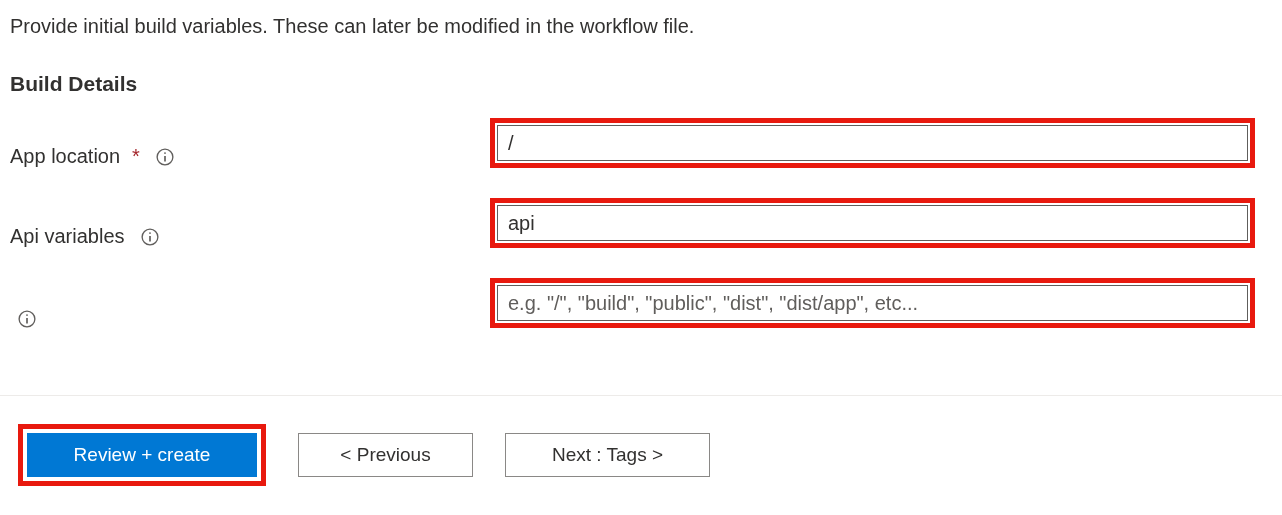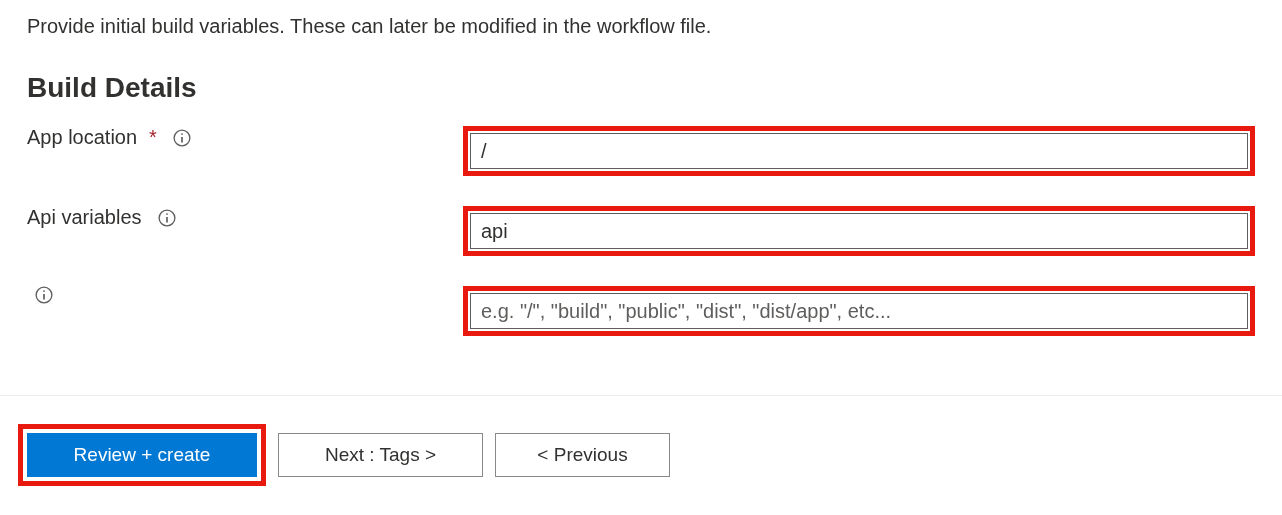--- a/index.html
+++ b/index.html
@@ -17,7 +17,7 @@
       position: relative;
     }
     .content {
-      padding: 15px 27px 0 27px;
+      padding: 15px 27px 0 10px;
     }
     .description {
       font-size: 20px;

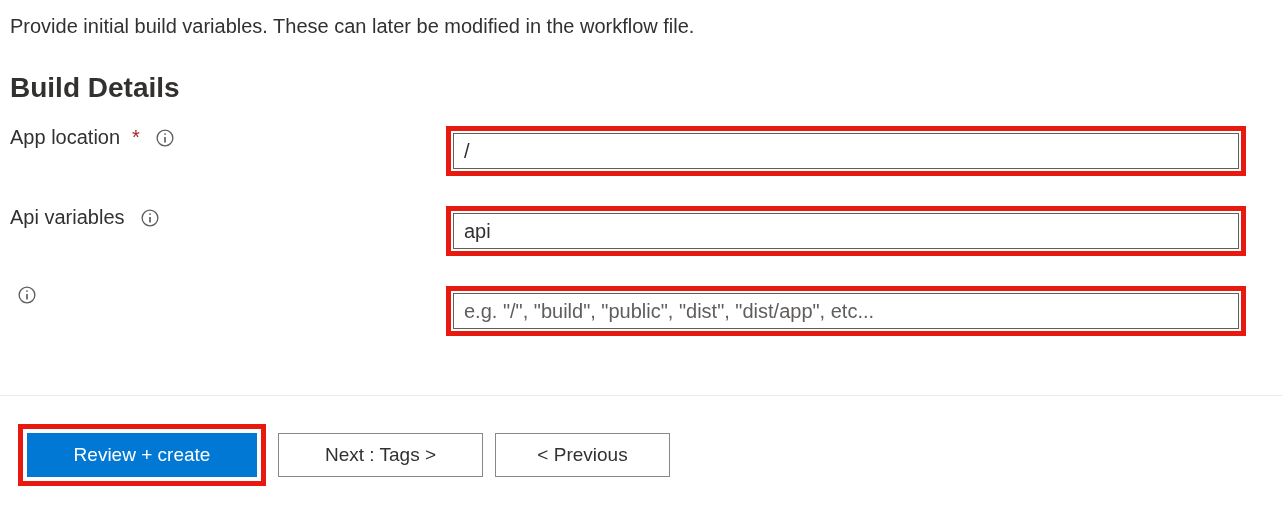--- a/index.html
+++ b/index.html
@@ -26,7 +26,7 @@
       font-weight: 400;
     }
     .section-title {
-      font-size: 28px;
+      font-size: 21px;
       font-weight: 600;
       color: #323130;
       margin-bottom: 22px;

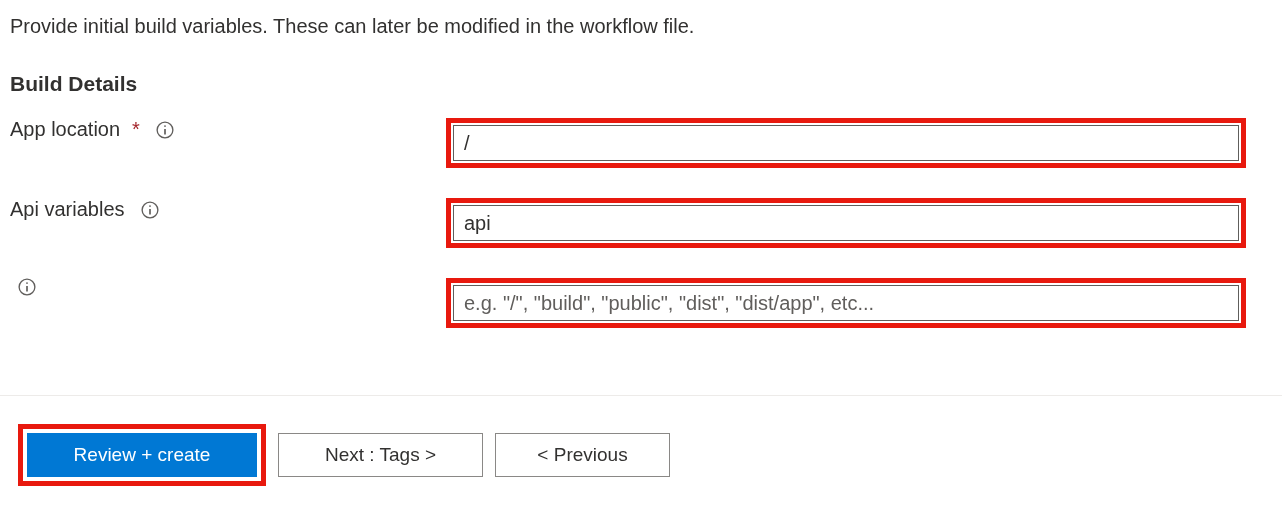--- a/index.html
+++ b/index.html
@@ -33,8 +33,9 @@
     }
     .form-row {
       display: flex;
-      align-items: flex-start;
+      align-items: flex-end;
       margin-bottom: 30px;
+      gap: 44px;
     }
     .label-group {
       width: 436px;

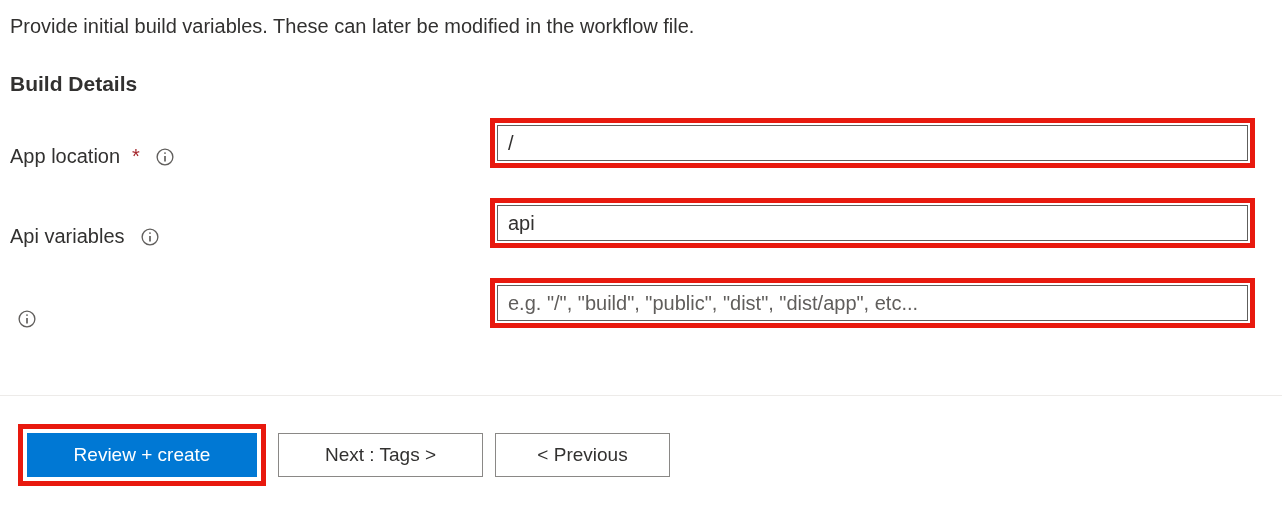--- a/index.html
+++ b/index.html
@@ -98,7 +98,7 @@
       top: 424px;
       display: flex;
       align-items: center;
-      gap: 12px;
+      gap: 32px;
     }
     .primary-highlight-wrapper {
       border: 5px solid #e8190e;

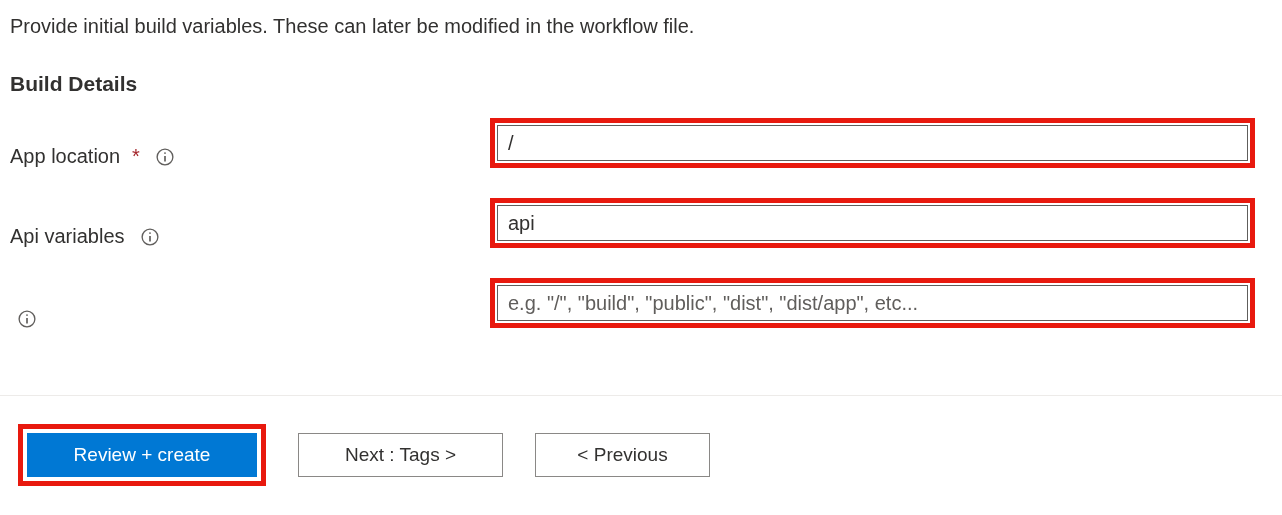--- a/index.html
+++ b/index.html
@@ -195,8 +195,8 @@
   <div class="primary-highlight-wrapper">
     <button class="btn btn-primary">Review + create</button>
   </div>
+  <button class="btn btn-secondary">&lt; Previous</button>
   <button class="btn btn-secondary next">Next : Tags &gt;</button>
-  <button class="btn btn-secondary">&lt; Previous</button>
 </div>
 
 </body></html>

